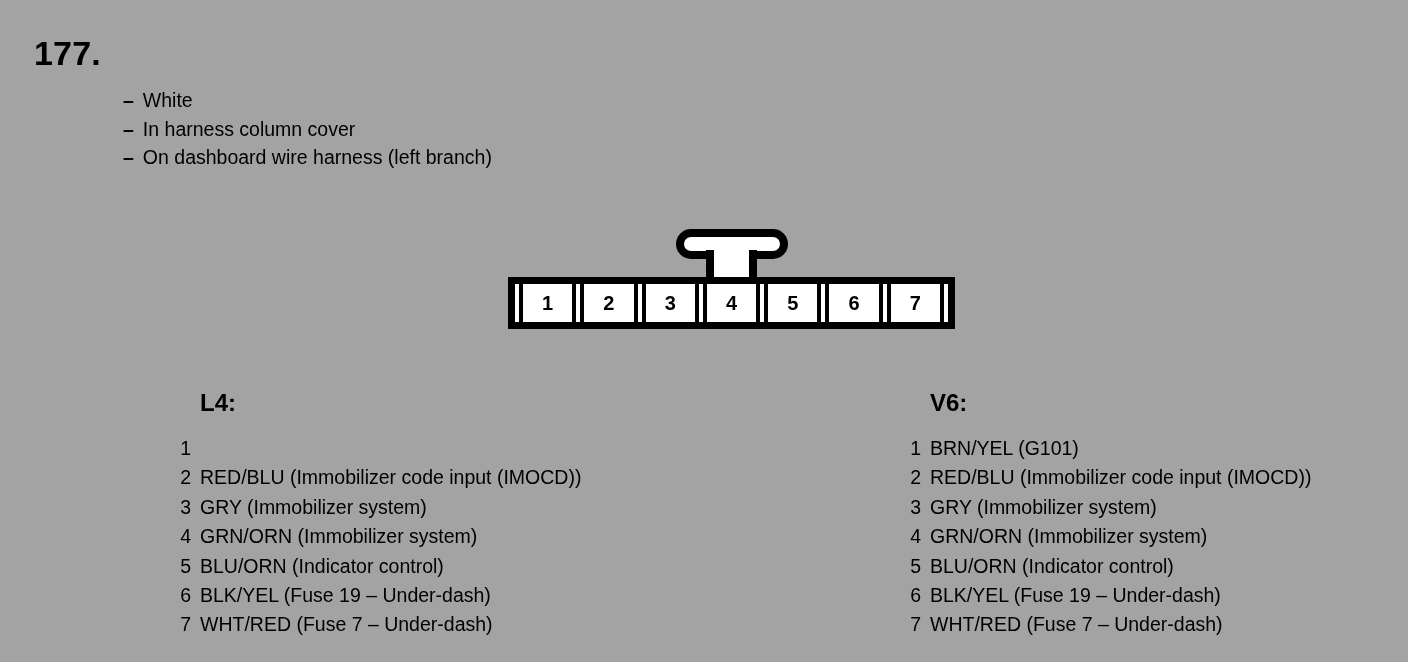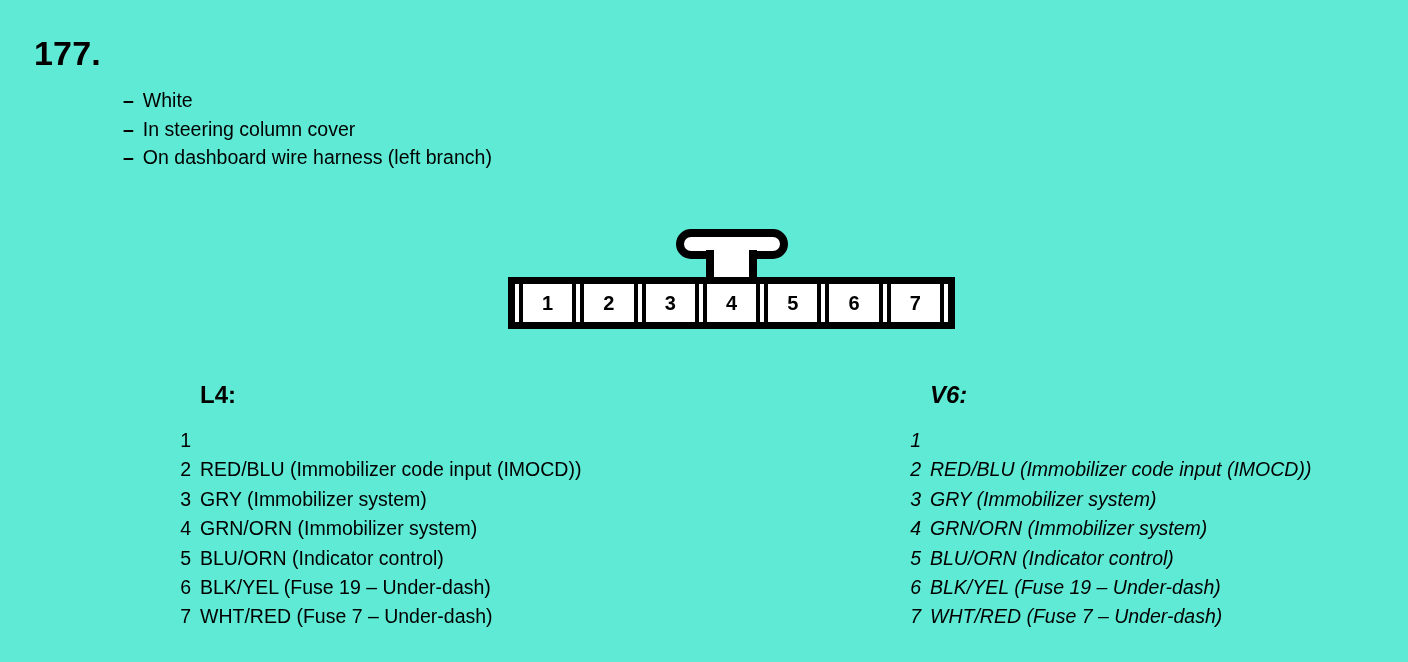--- a/index.html
+++ b/index.html
@@ -11,7 +11,7 @@
     position: relative;
     width: 1408px;
     height: 662px;
-    background: #5eead4;
+    background: #a3a3a3;
     color: #000000;
     font-family: "Liberation Sans", sans-serif;
     overflow: hidden;

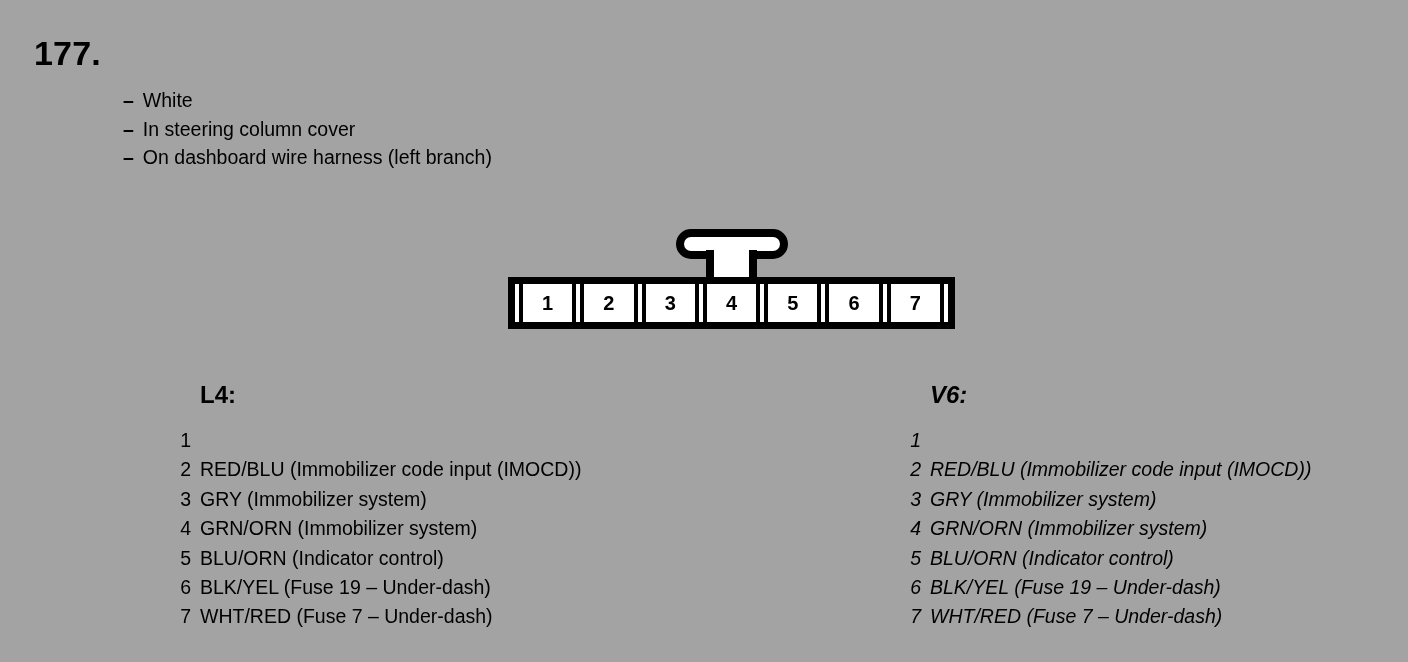--- a/index.html
+++ b/index.html
@@ -131,7 +131,7 @@
     </div>
     <div class="note-row">
       <span class="note-dash">–</span>
-      <span>In steering column cover</span>
+      <span>In harness column cover</span>
     </div>
     <div class="note-row">
       <span class="note-dash">–</span>

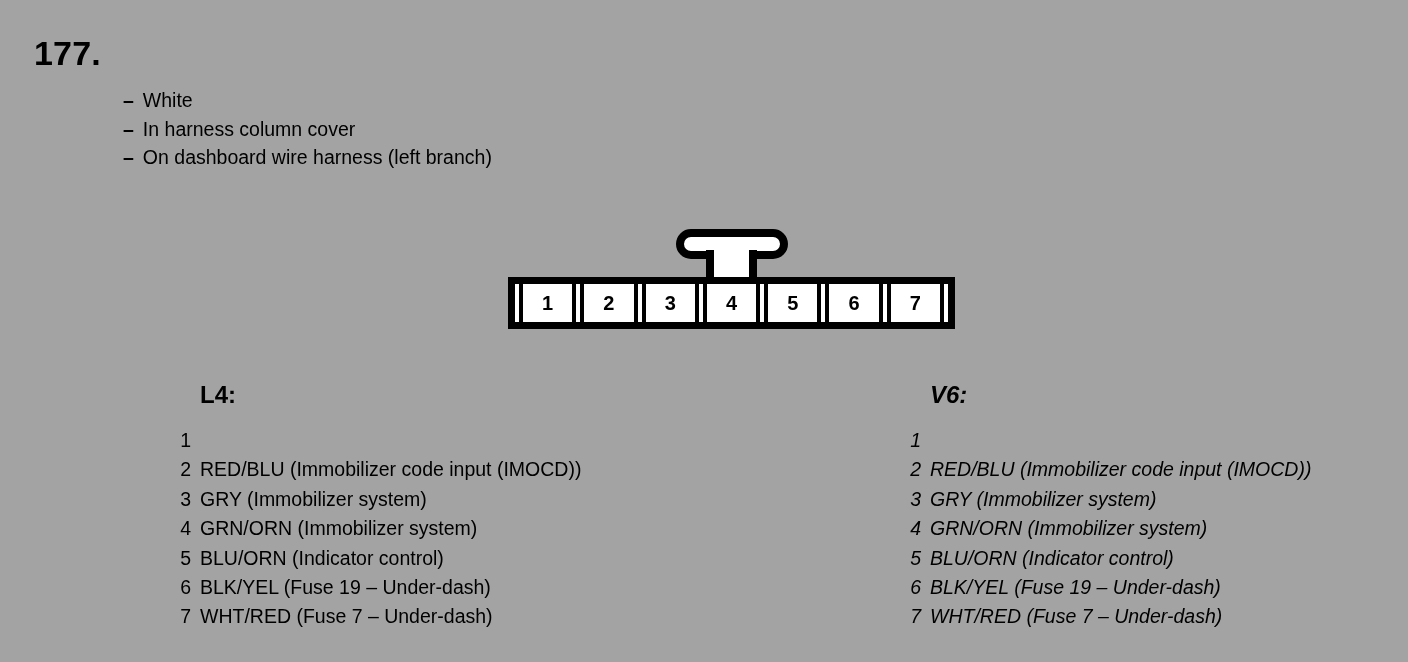--- a/index.html
+++ b/index.html
@@ -100,7 +100,7 @@
   
   .col {
     position: absolute;
-    top: 380px;
+    top: 388px;
     font-size: 19.5px;
     white-space: nowrap;
   }

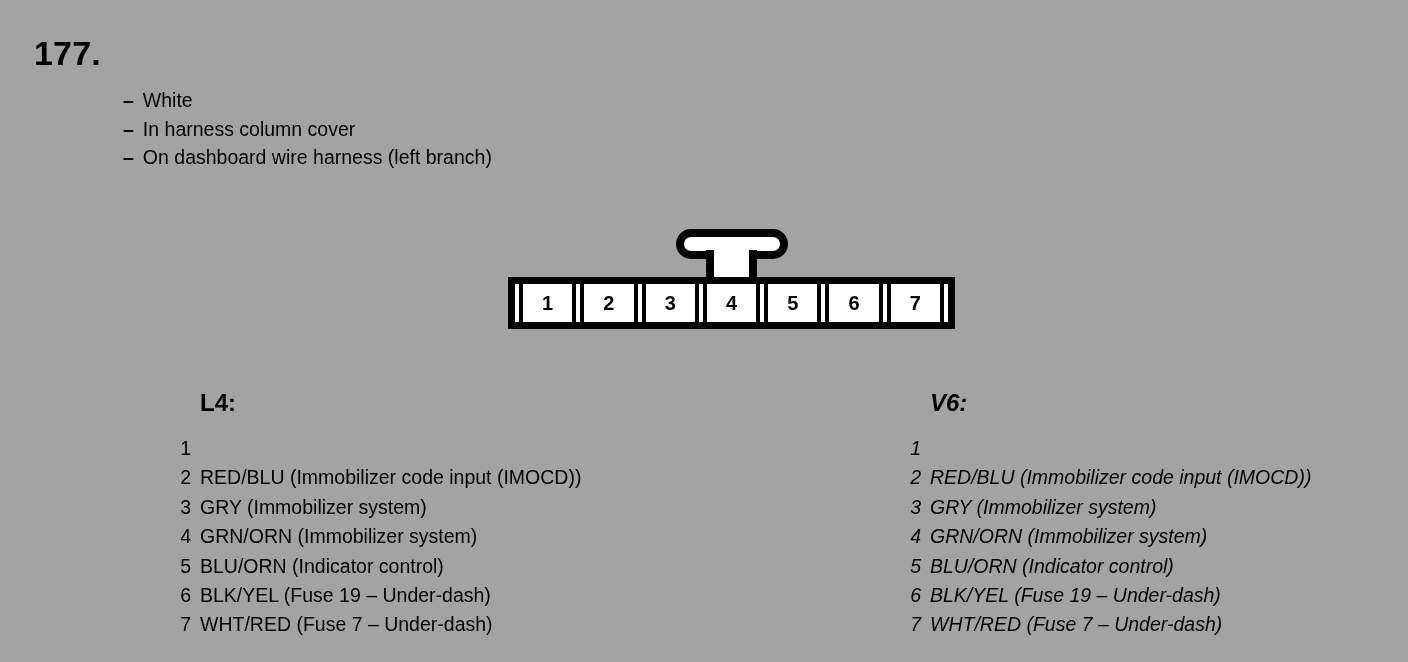--- a/index.html
+++ b/index.html
@@ -105,7 +105,7 @@
     white-space: nowrap;
   }
   .col-l4 { left: 175px; }
-  .col-v6 { left: 905px; font-style: italic; }
+  .col-v6 { left: 905px; }
   .col-heading {
     font-weight: bold;
     font-size: 24px;

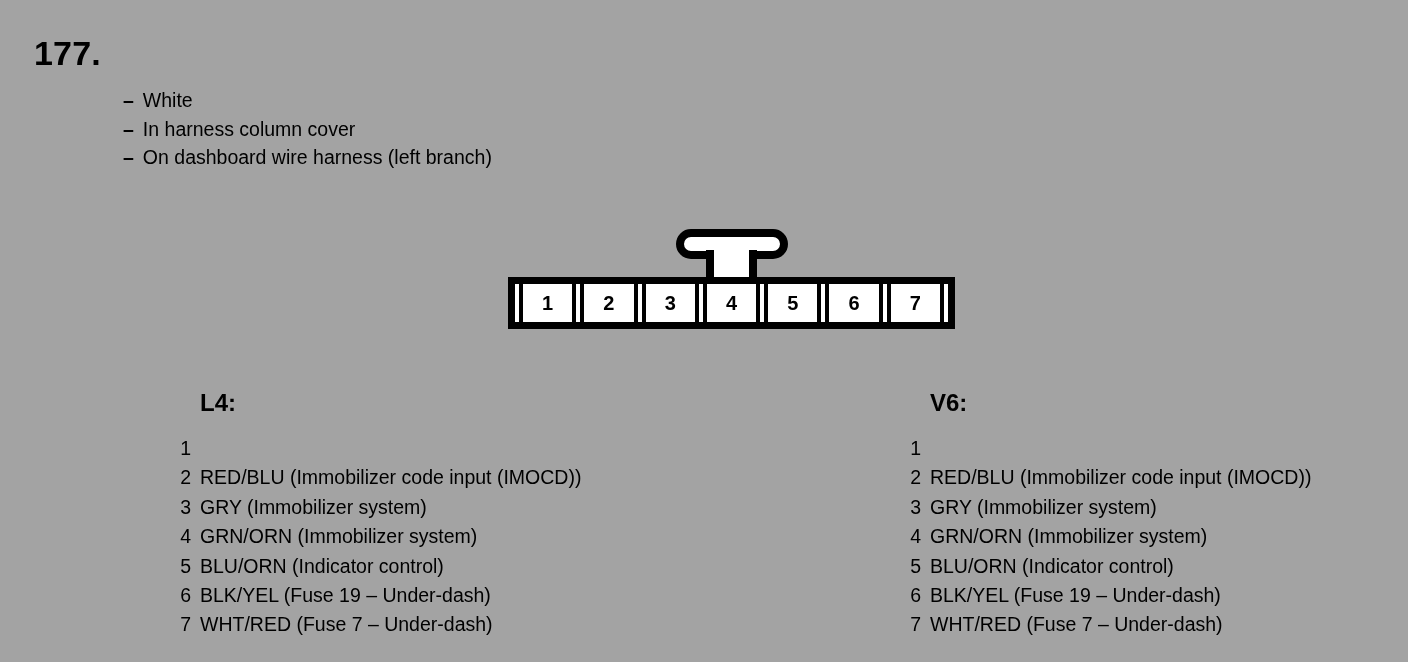--- a/index.html
+++ b/index.html
@@ -188,6 +188,7 @@
     <div class="col-heading">V6:</div>
     <div class="pin-row">
       <span class="pin-num">1</span>
+      <span>BRN/YEL (G101)</span>
     </div>
     <div class="pin-row">
       <span class="pin-num">2</span>

